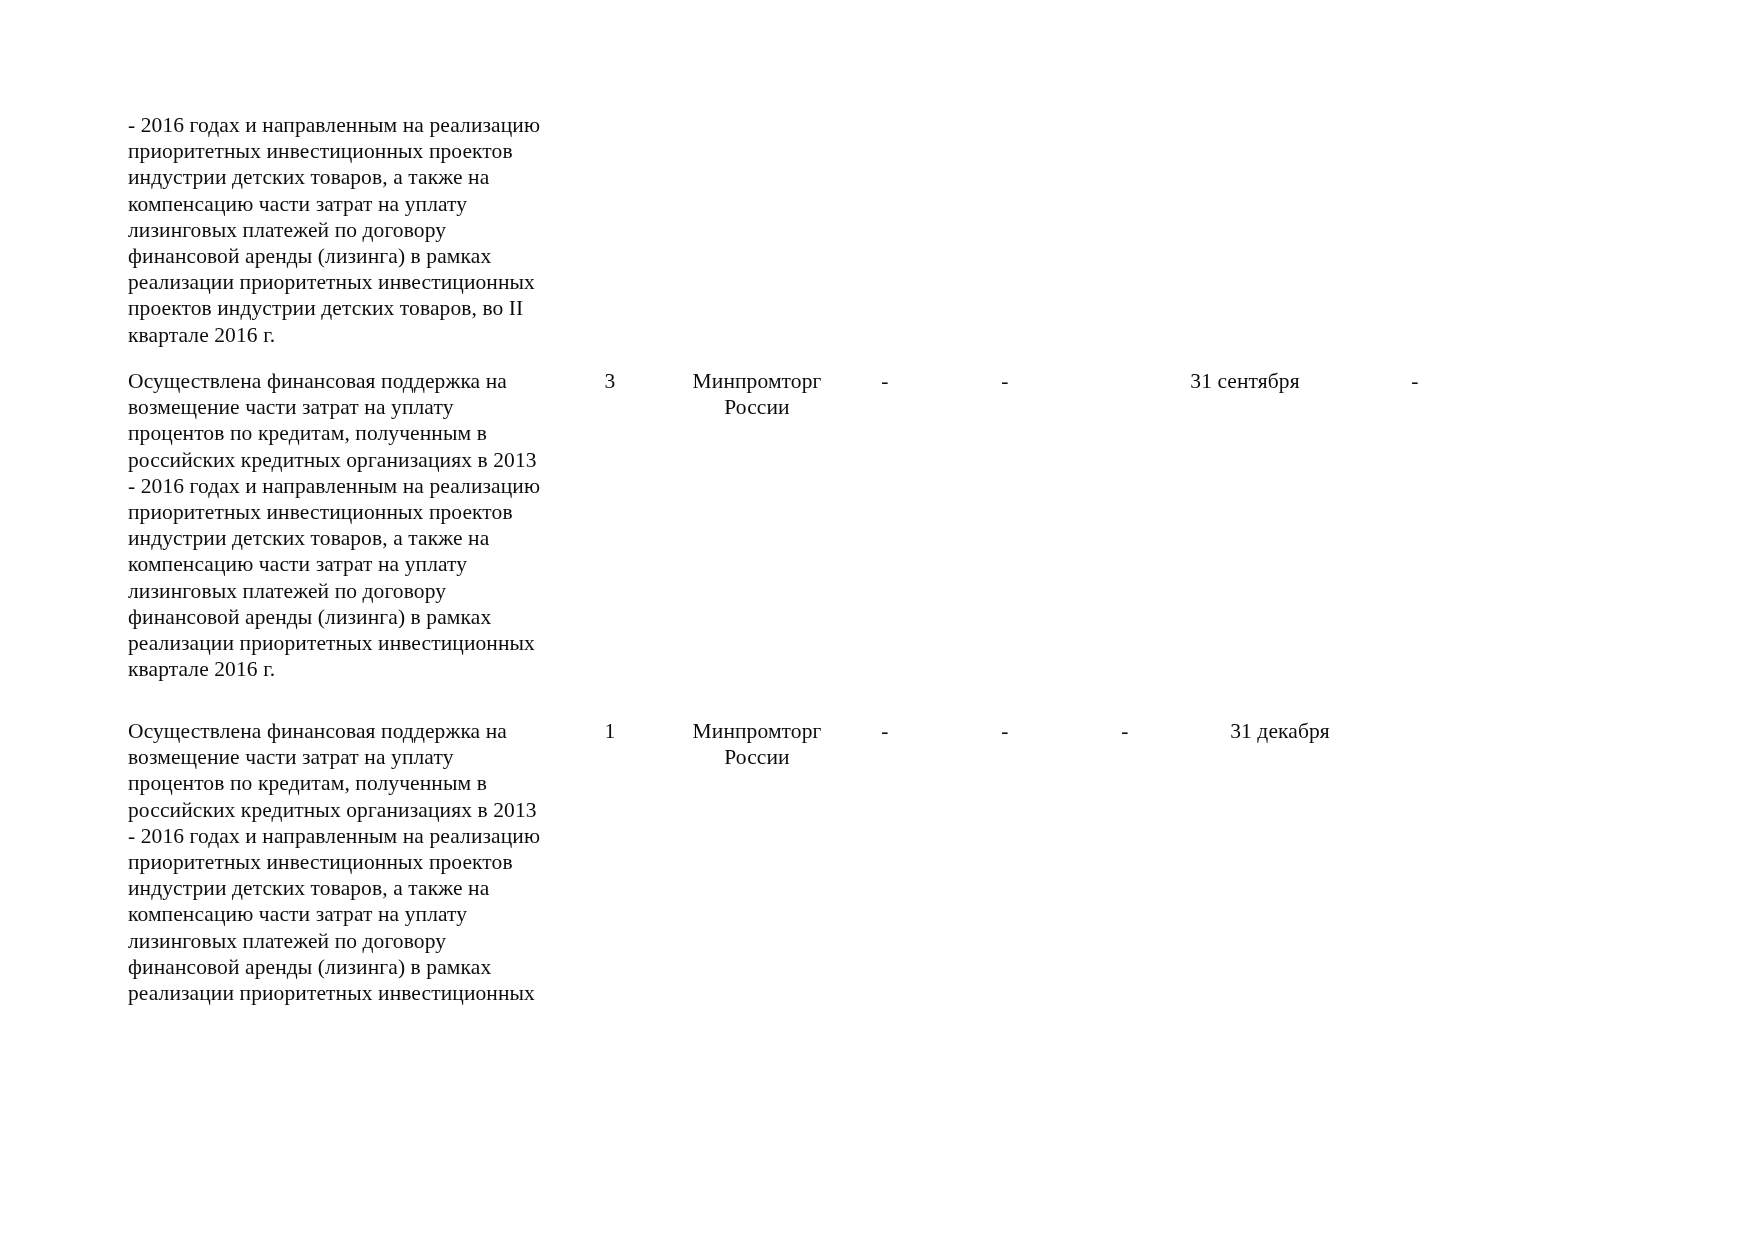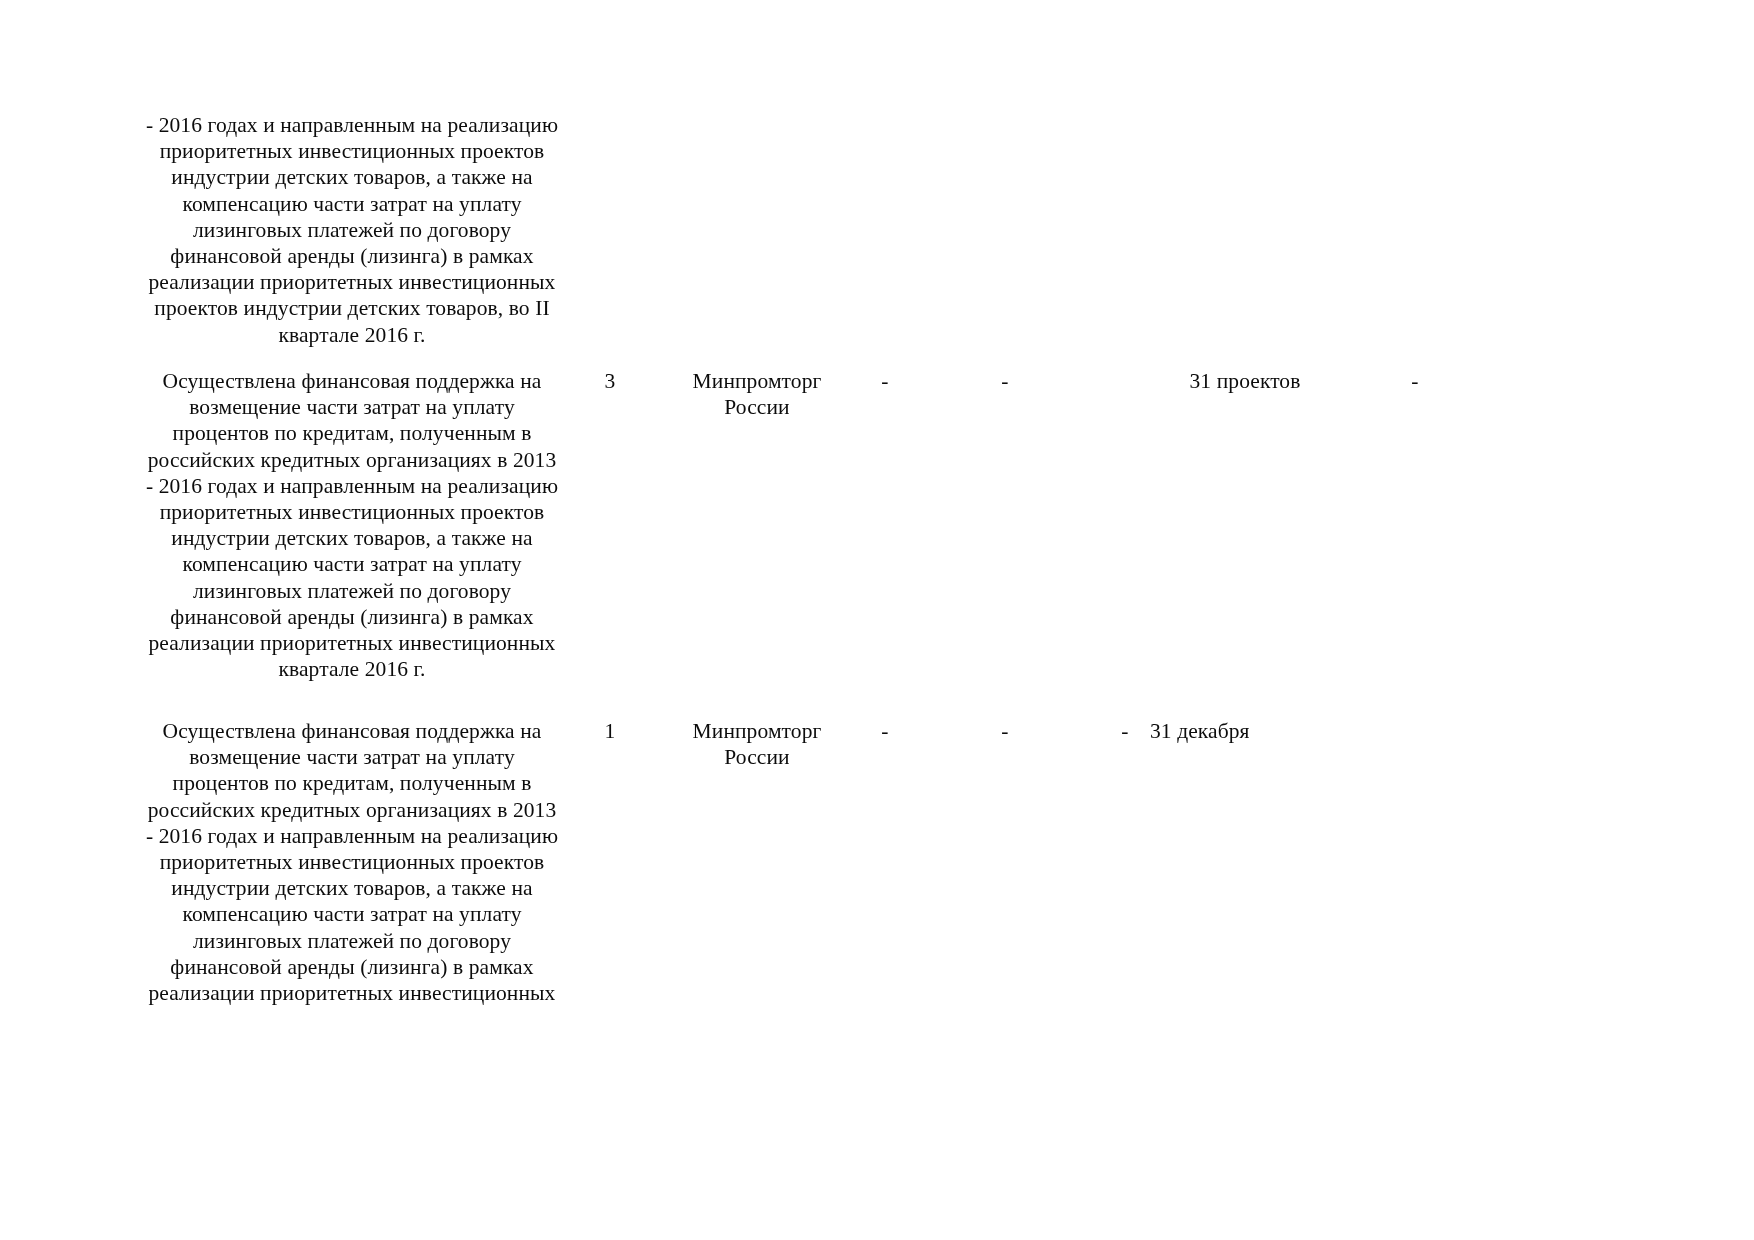--- a/index.html
+++ b/index.html
@@ -42,7 +42,7 @@
     position: absolute;
     left: 128px;
     width: 448px;
-    text-align: center;
+    text-align: left;
   }
 
   .desc-cell p {

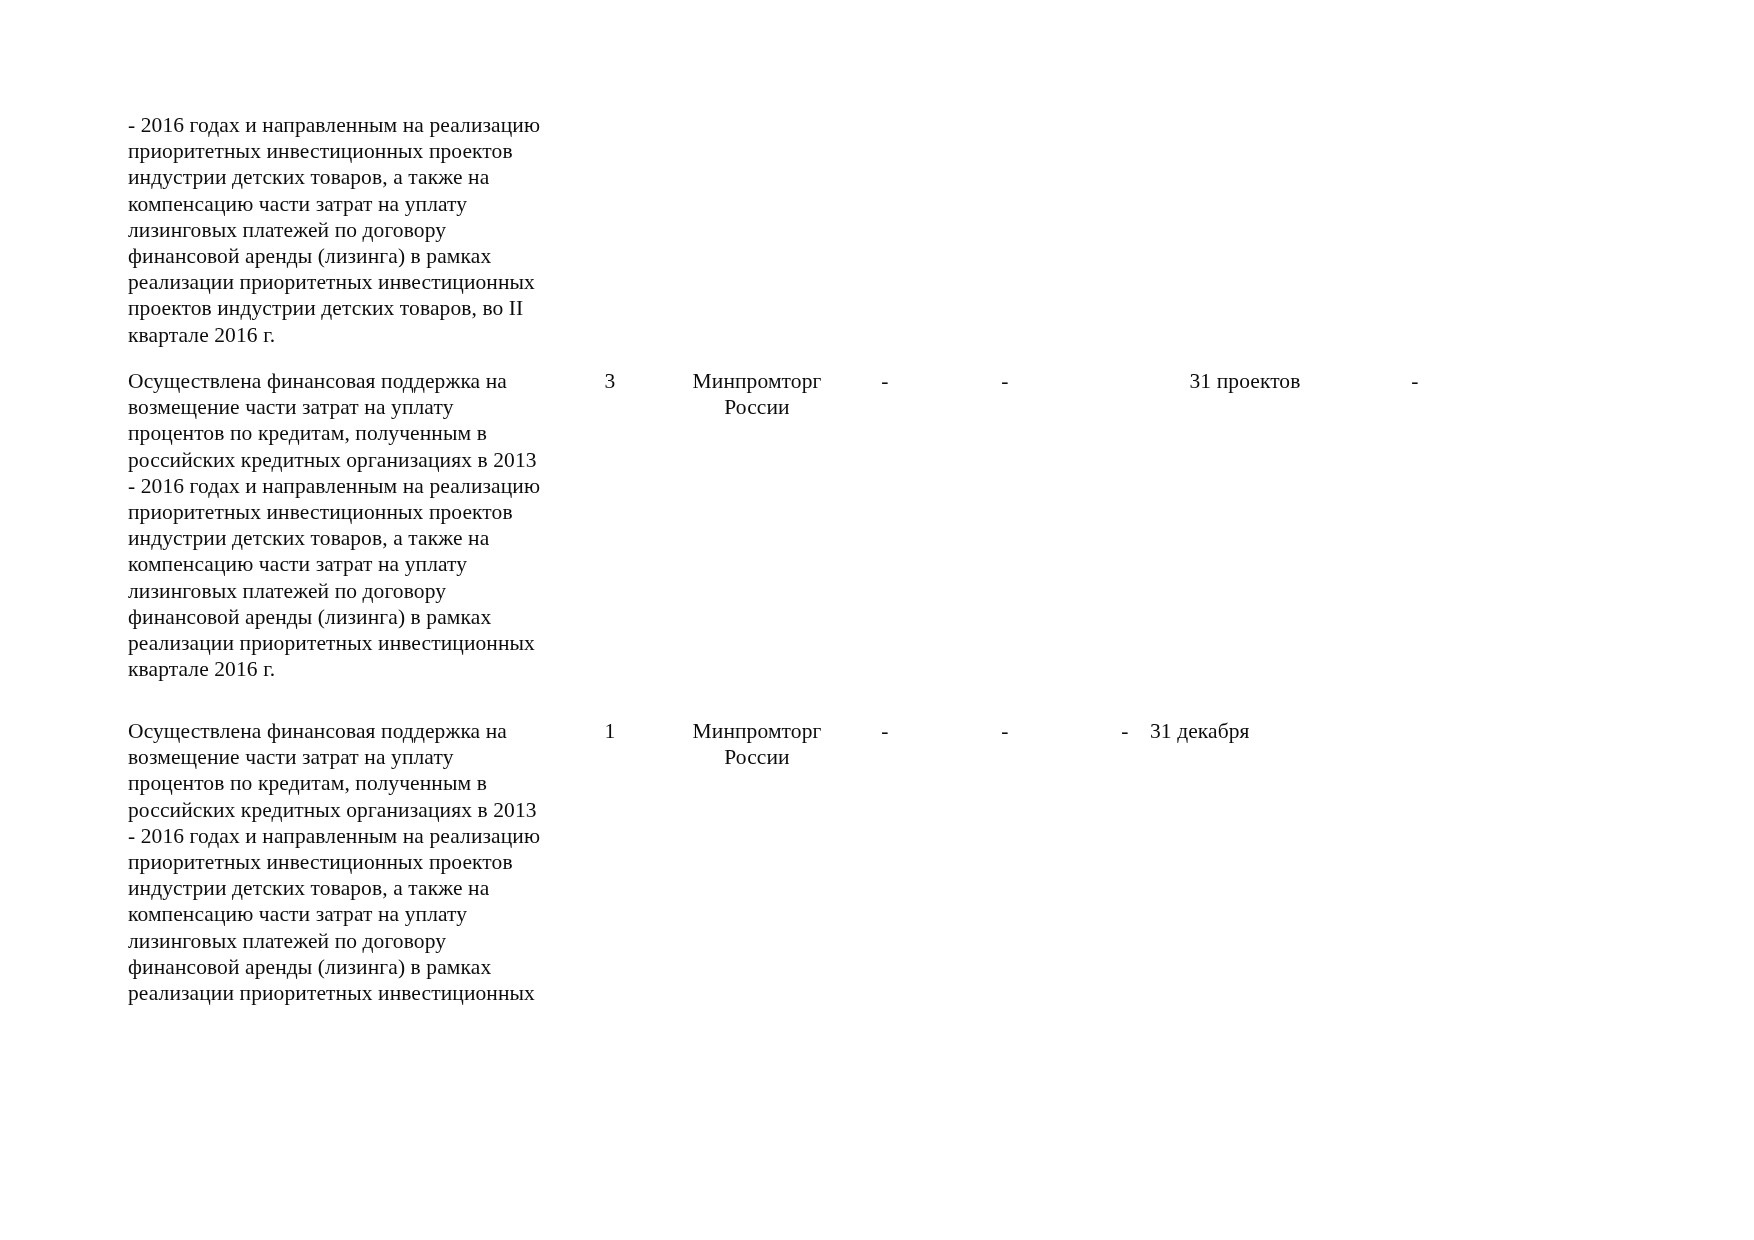--- a/index.html
+++ b/index.html
@@ -116,7 +116,7 @@
 
     <div class="col col-date doc-text" style="top:0;">
       <span class="agency-line">31</span>
-      <span class="agency-line">проектов</span>
+      <span class="agency-line">сентября</span>
     </div>
 
     <div class="col col-last doc-text" style="top:0;">-</div>

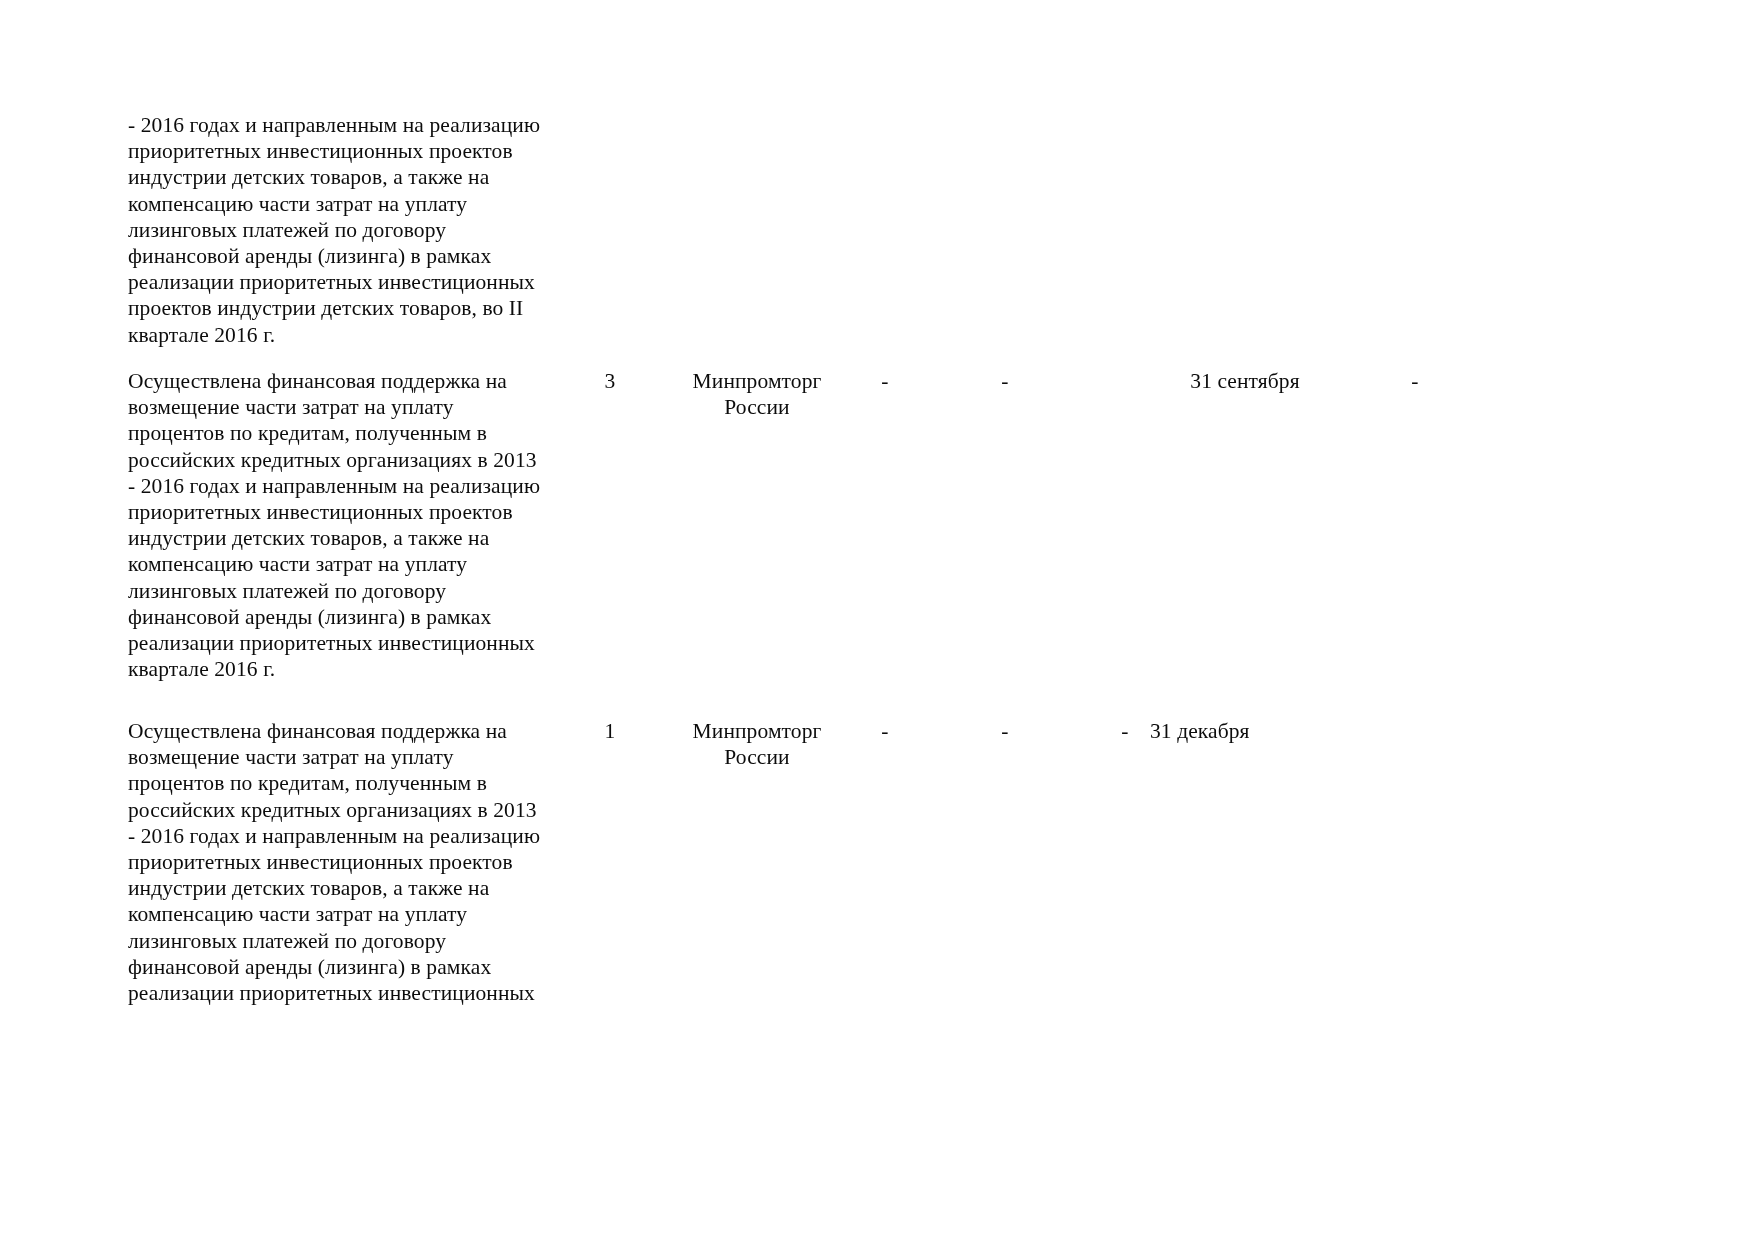--- a/index.html
+++ b/index.html
@@ -66,7 +66,7 @@
   .col-agency .agency-line { display: block; }
 
   
-  .col-date-wide { left: 1150px; width: 260px; text-align: left; }
+  .col-date-wide { left: 1150px; width: 260px; text-align: center; }
 </style>
 </head>
 <body>

